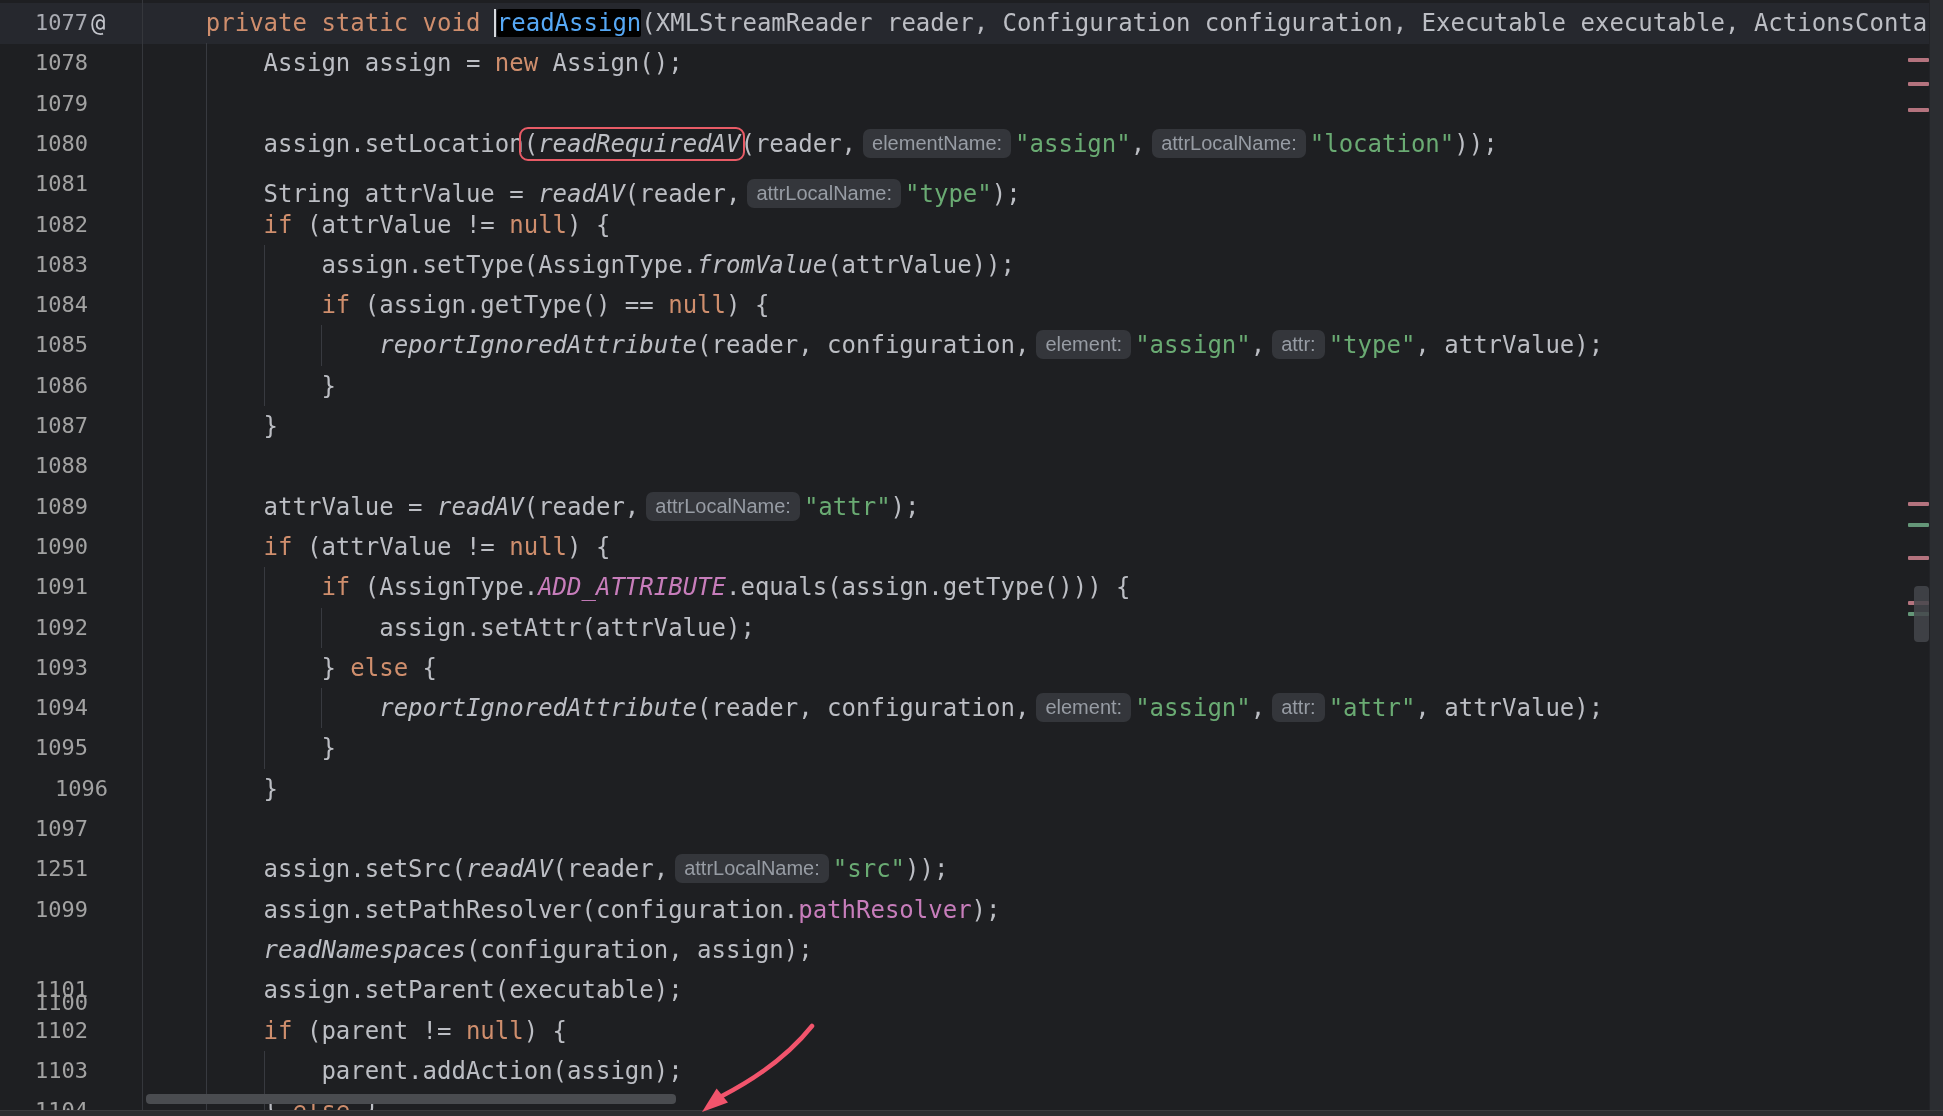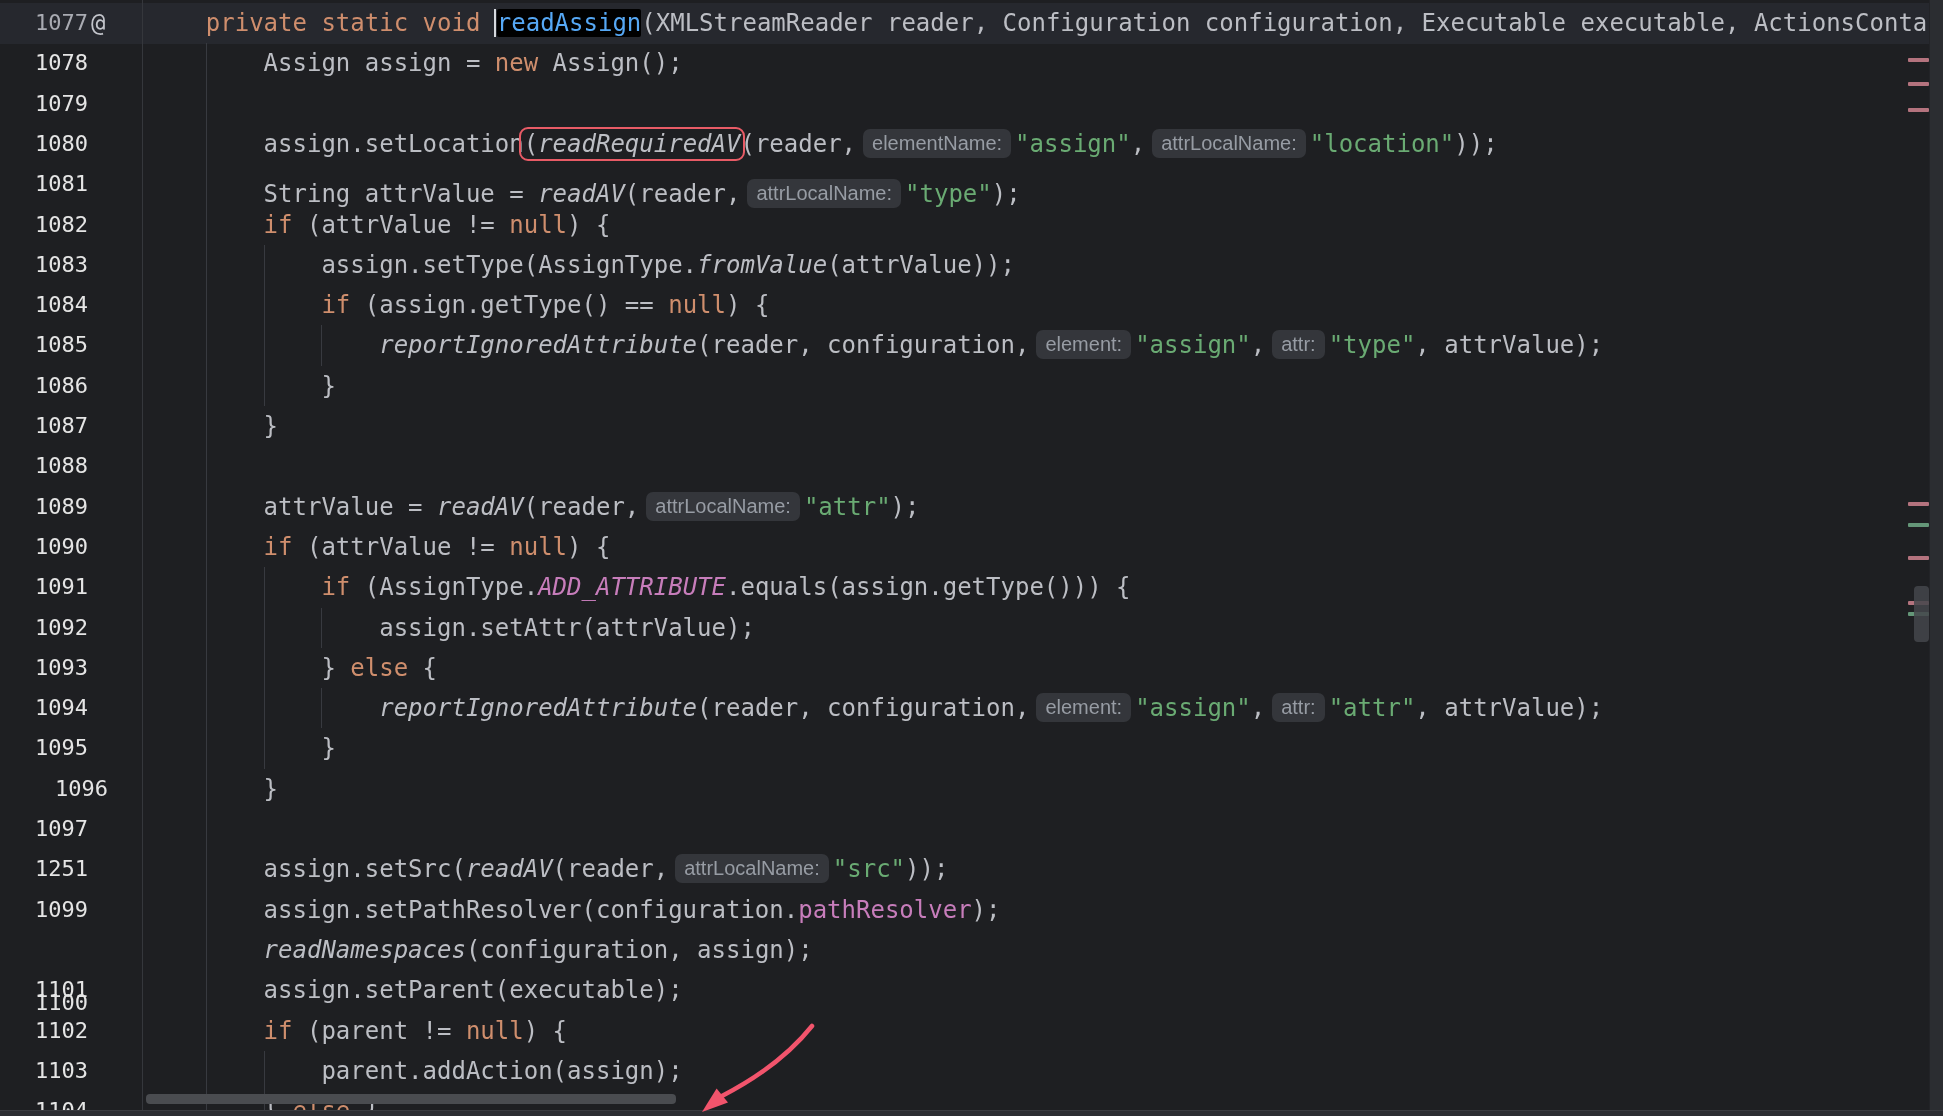--- a/index.html
+++ b/index.html
@@ -14,7 +14,7 @@
   .gutter-sep{position:absolute;top:0;bottom:0;width:1px;background:#35373c;}
   .lnum{
     position:absolute;left:0;width:88px;height:40px;
-    text-align:right;font-size:22px;line-height:40px;color:#e5e5e5;
+    text-align:right;font-size:22px;line-height:40px;color:#a3a3a3;
     -webkit-user-select:none;user-select:none;
   }
   .lnum.active{color:#a9abb2;}

